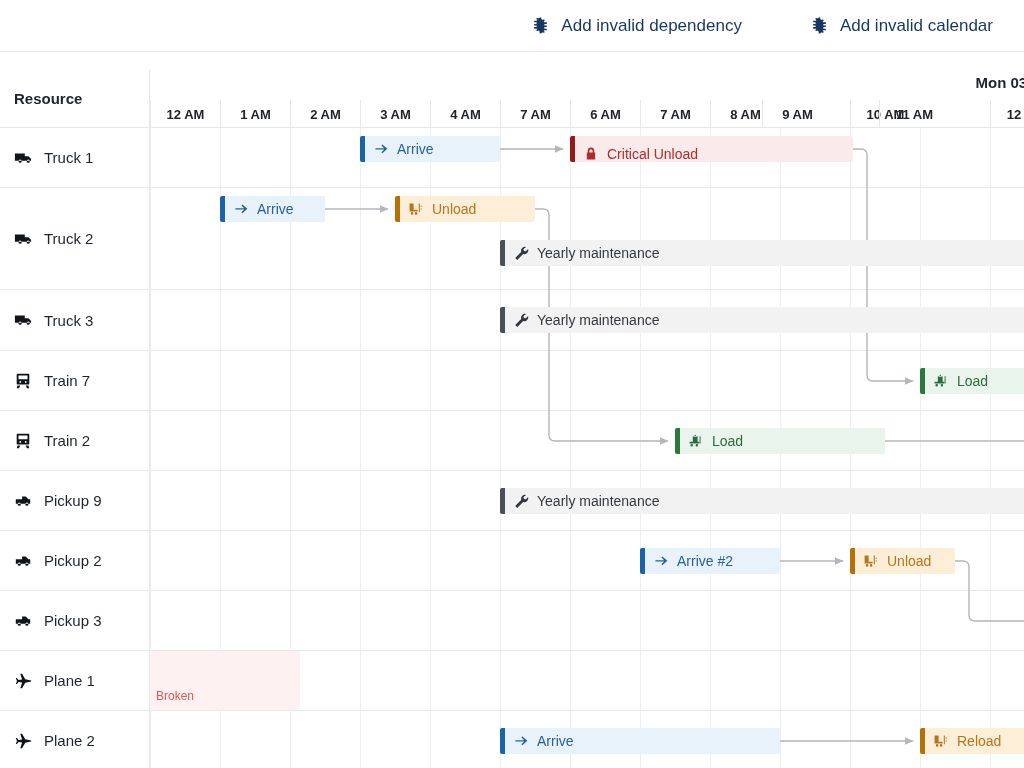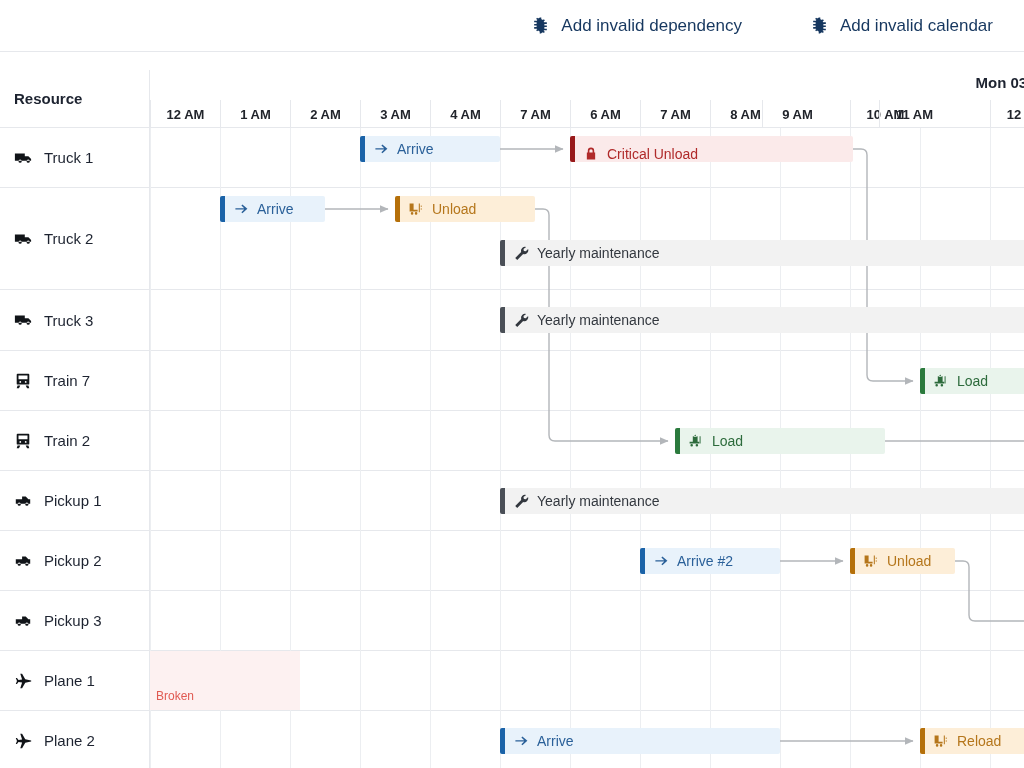--- a/index.html
+++ b/index.html
@@ -228,7 +228,7 @@
               <path d="M2 8h7V5h4l3 3h2v5H2zM4 13.5a1.8 1.8 0 1 0 3.6 0 1.8 1.8 0 0 0-3.6 0M12.5 13.5a1.8 1.8 0 1 0 3.6 0 1.8 1.8 0 0 0-3.6 0"></path>
             </svg>
           </span>
-          <span>Pickup 1</span>
+          <span>Pickup 9</span>
         </div>
         <div class="res-row" style="top: 403px; height: 60px;">
           <span class="ico">

